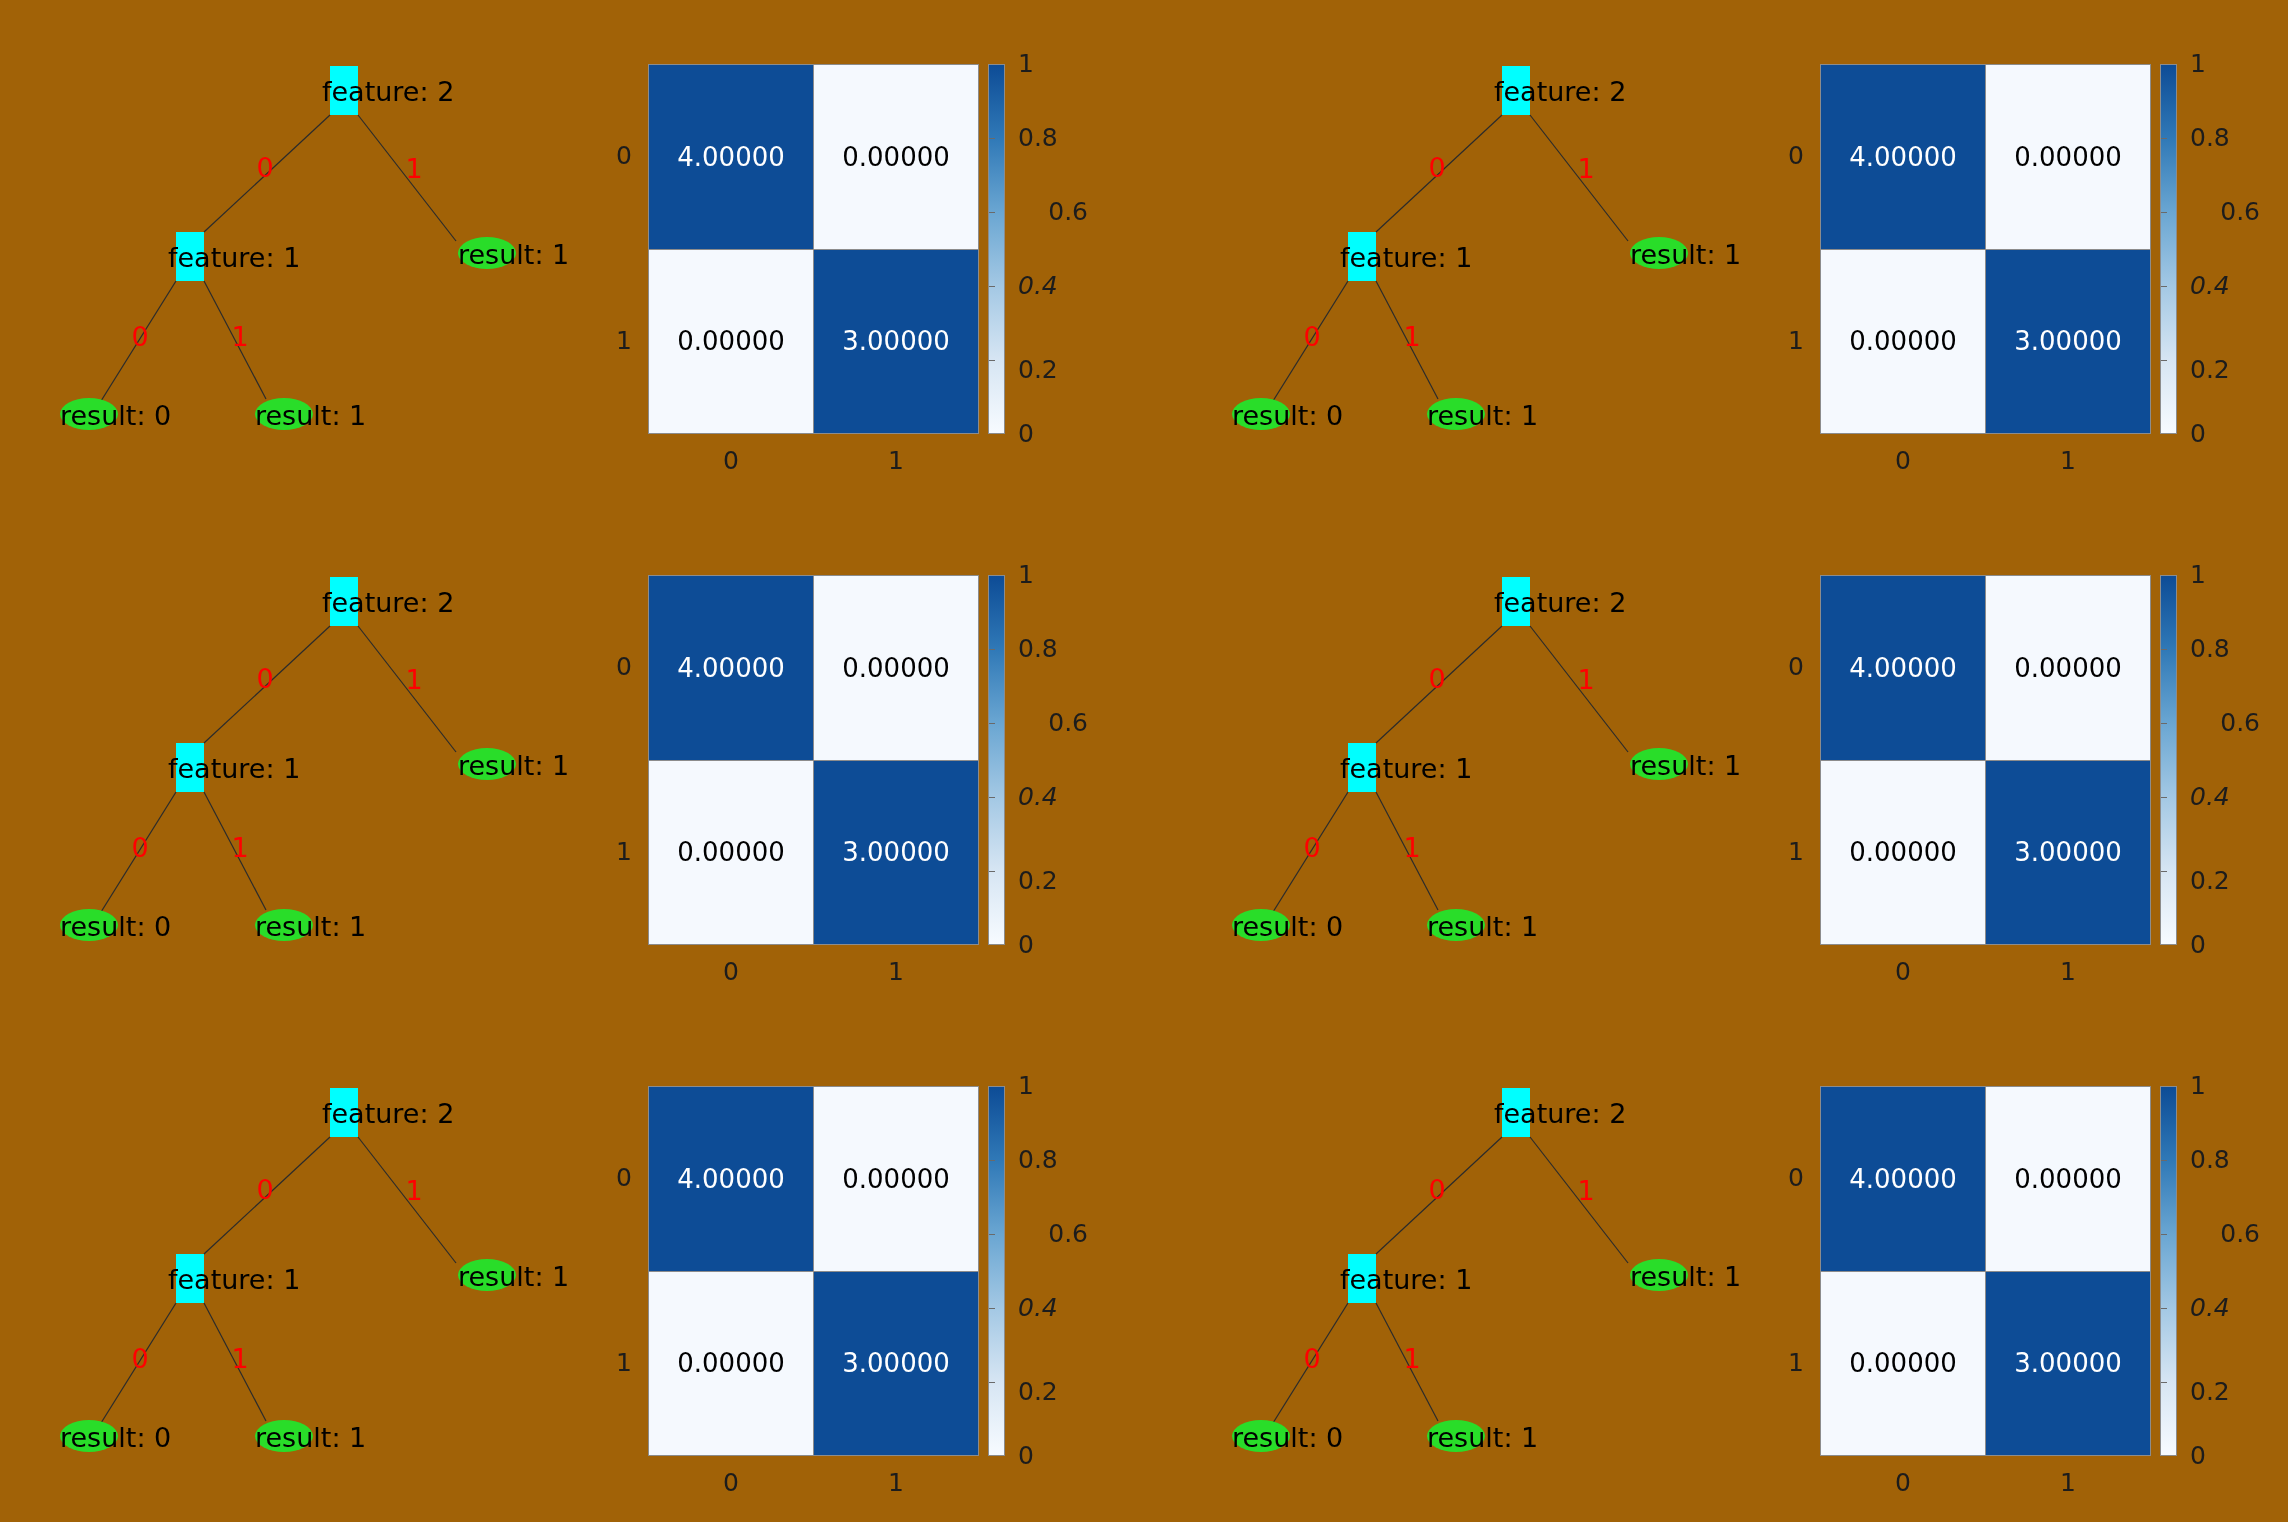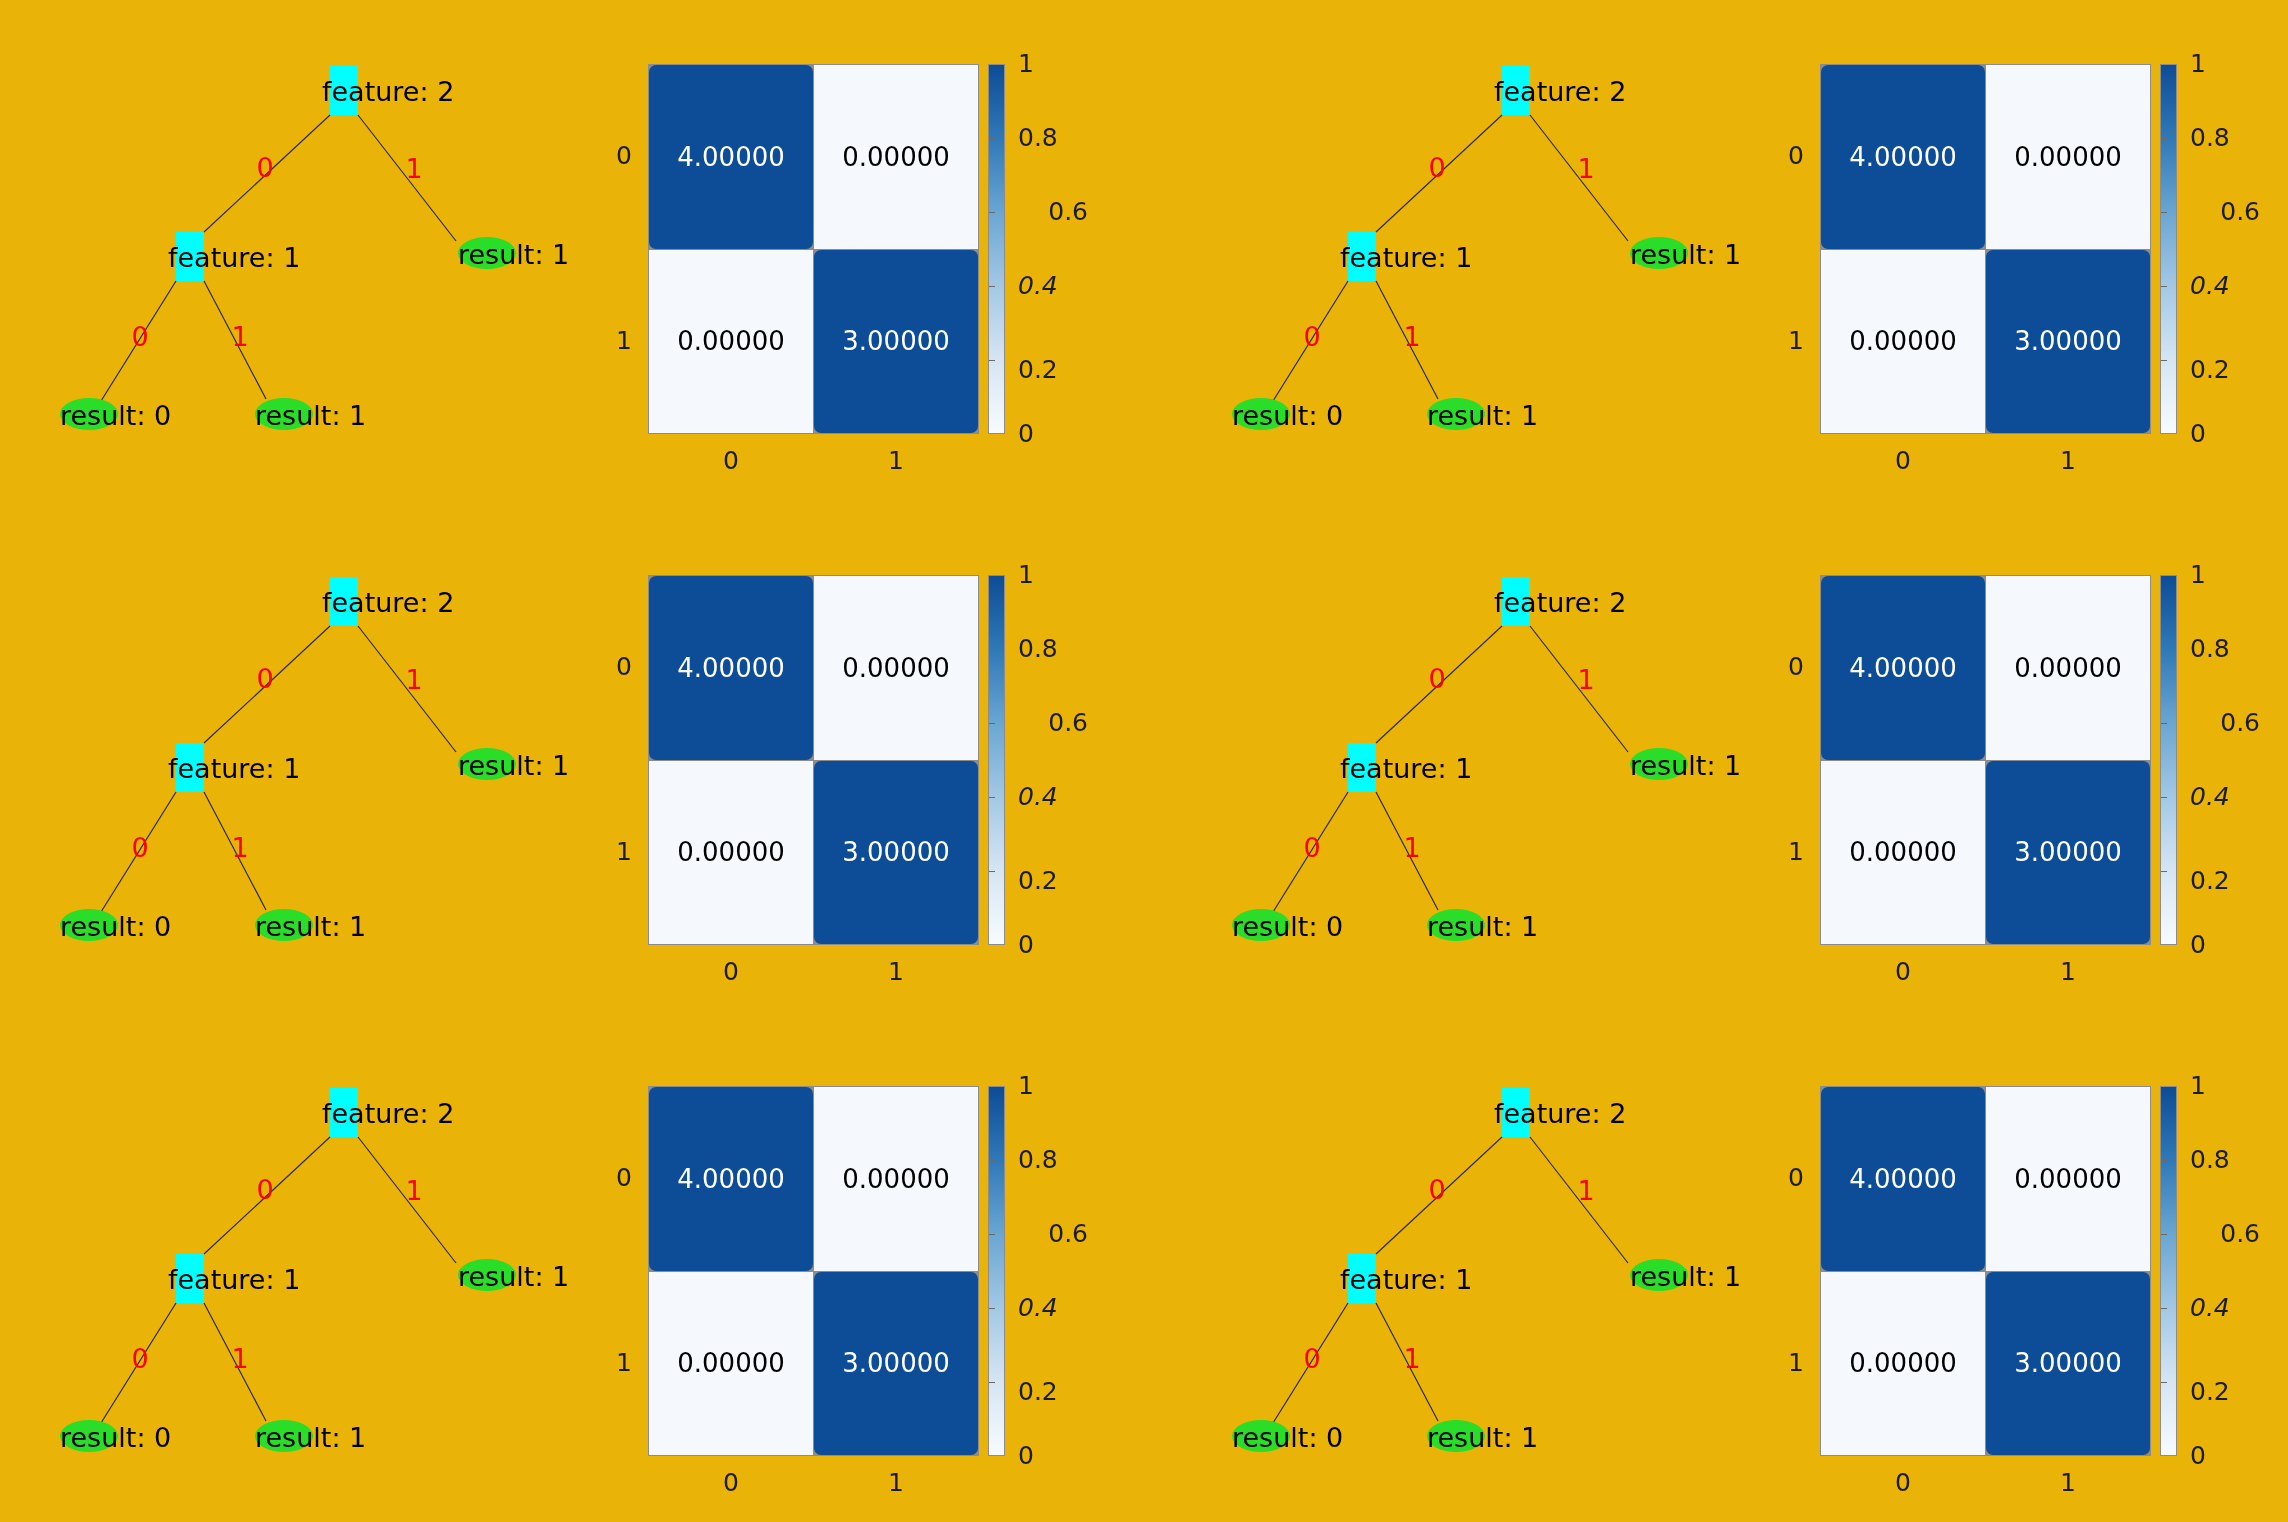--- a/index.html
+++ b/index.html
@@ -47,7 +47,7 @@
 </head>
 <body>
 
-<div id="figure" style="background: #eab308;">
+<div id="figure" style="background: #a16207;">
   <div class="panel">
     <svg class="tree" width="600" height="470" viewBox="0 0 600 470">
       <line class="edge" x1="330" y1="115" x2="204" y2="232"></line>

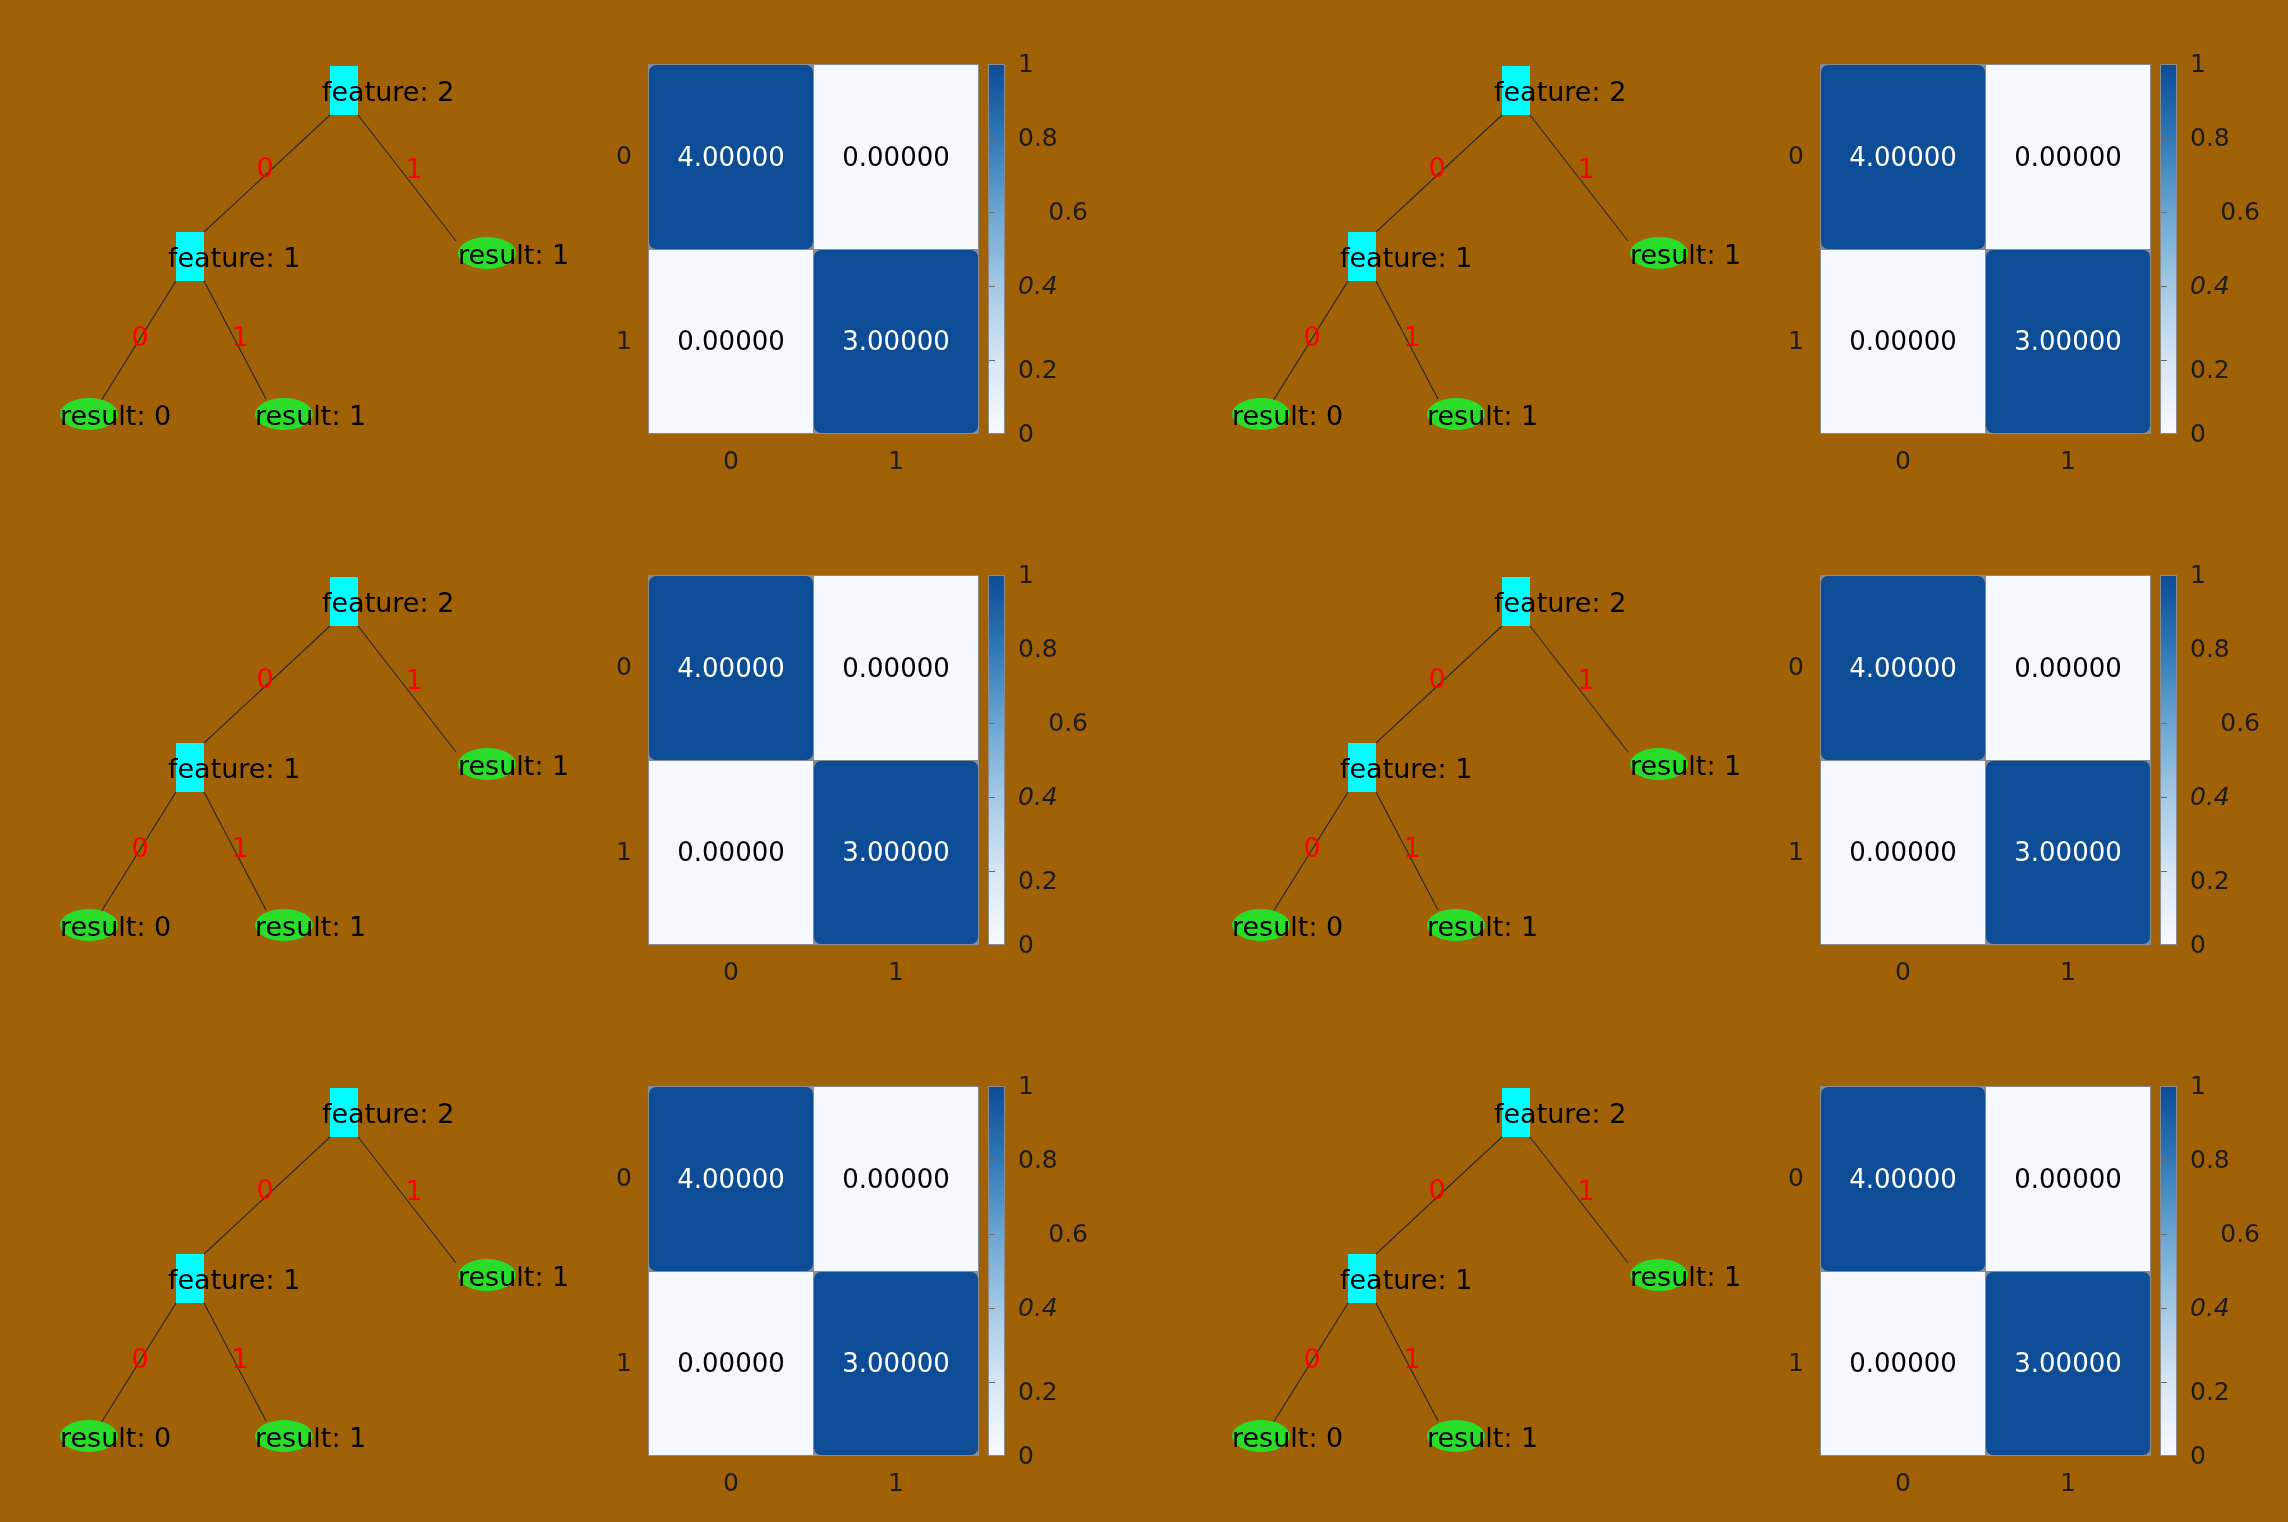--- a/index.html
+++ b/index.html
@@ -25,7 +25,7 @@
       gap:1px;background:var(--hm-border,#8c8c8c);border:1px solid var(--hm-border,#8c8c8c);
       box-sizing:border-box;}
   .hm-cell{display:flex;align-items:center;justify-content:center;font-size:26px;}
-  .cell-high{background:var(--cell-high,#0d4c96);color:var(--cell-text-high,#fff);border-radius:7px;}
+  .cell-high{background:var(--cell-high,#0d4c96);color:var(--cell-text-high,#fff);}
   .cell-low{background:var(--cell-low,#f5f9fe);color:var(--cell-text-low,#000);}
 
   .ylab{position:absolute;left:584px;width:48px;text-align:right;font-size:25px;

